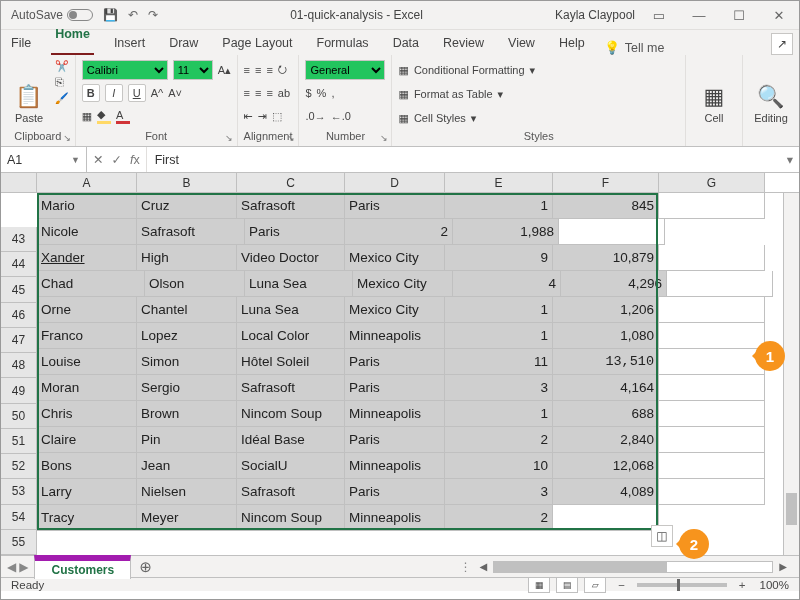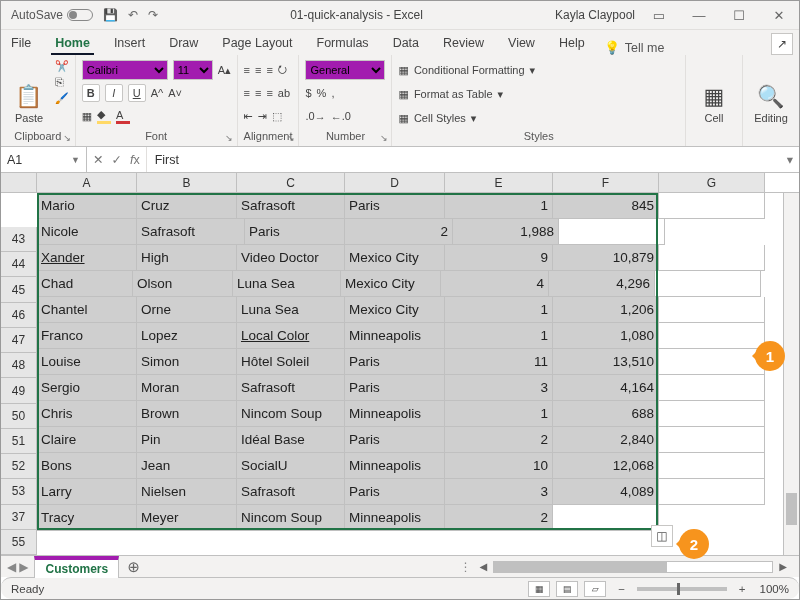--- a/index.html
+++ b/index.html
@@ -19,7 +19,7 @@
 
 .tabs { height: 26px; background: #f3f2f1; display: flex; align-items: flex-end; font-size: 12.5px; color: #444; padding: 0 6px; gap: 16px; border-top: 1px solid #e1dfdd; }
 .tabs .tab { padding: 4px 4px 5px; cursor: pointer; }
-.tabs .tab.active { color: #217346; border-bottom: 2px solid #0f172a; font-weight: 600; padding-bottom: 3px; }
+.tabs .tab.active { color: #217346; border-bottom: 2px solid #7f1d1d; font-weight: 600; padding-bottom: 12px; }
 .tabs .tellme { display:flex; align-items:center; gap:4px; color:#555; }
 .tabs .tellme .bulb { font-size:13px; }
 .tabs .share { margin-left:auto; padding:3px 5px; border:1px solid #c7c6c4; background:#fff; font-size:12px; }

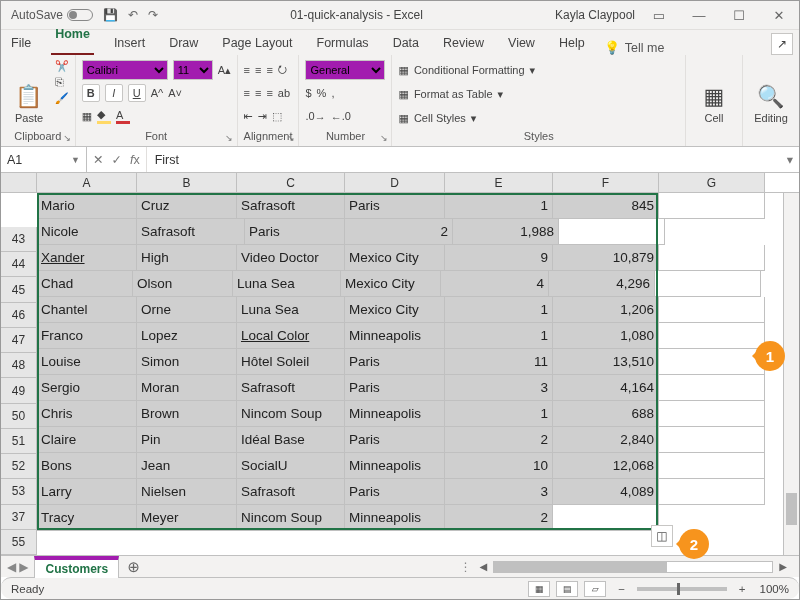--- a/index.html
+++ b/index.html
@@ -34,7 +34,7 @@
 .bigbtn .ic { font-size:22px; }
 .minirow { display:flex; gap:5px; align-items:center; height:20px; }
 .sq { width:18px; height:18px; border:1px solid #c7c6c4; background:#fff; border-radius:2px; display:inline-flex; align-items:center; justify-content:center; cursor:pointer; }
-select.ribsel, input.ribsel { height:20px; font-size:11px; border:1px solid #c7c6c4; background:#a21caf; }
+select.ribsel, input.ribsel { height:20px; font-size:11px; border:1px solid #c7c6c4; background:#22c55e; }
 .col { display:flex; flex-direction:column; gap:3px; }
 .fontunderline { width:14px; height:3px; background:#d13438; }
 .fontfill { width:14px; height:3px; background:#ffd966; }

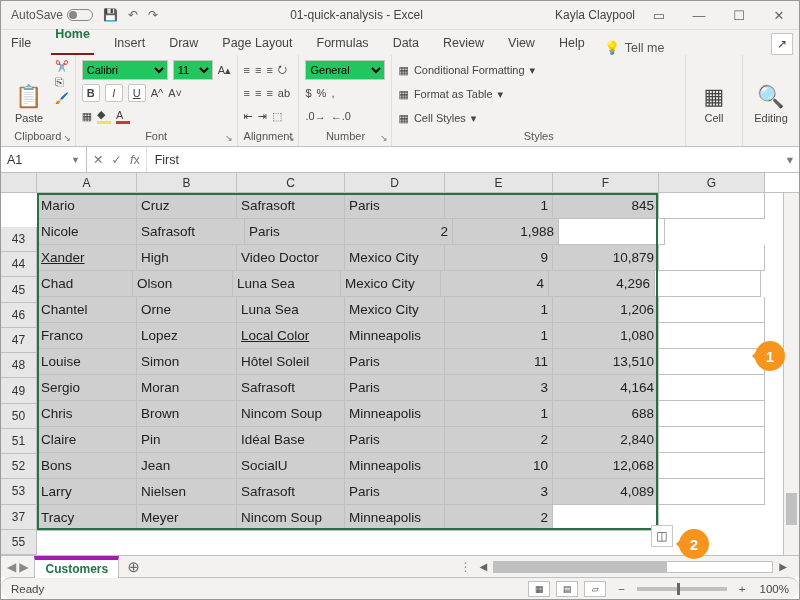--- a/index.html
+++ b/index.html
@@ -342,7 +342,7 @@
           <div class="cell empty" style="width: 106px;"></div>
         </div>
         <div class="row">
-          <div class="cell" style="width: 96px;">Chad</div>
+          <div class="cell" style="width: 108px;">Chad</div>
           <div class="cell" style="width: 100px;">Olson</div>
           <div class="cell" style="width: 108px;">Luna Sea</div>
           <div class="cell" style="width: 100px;">Mexico City</div>

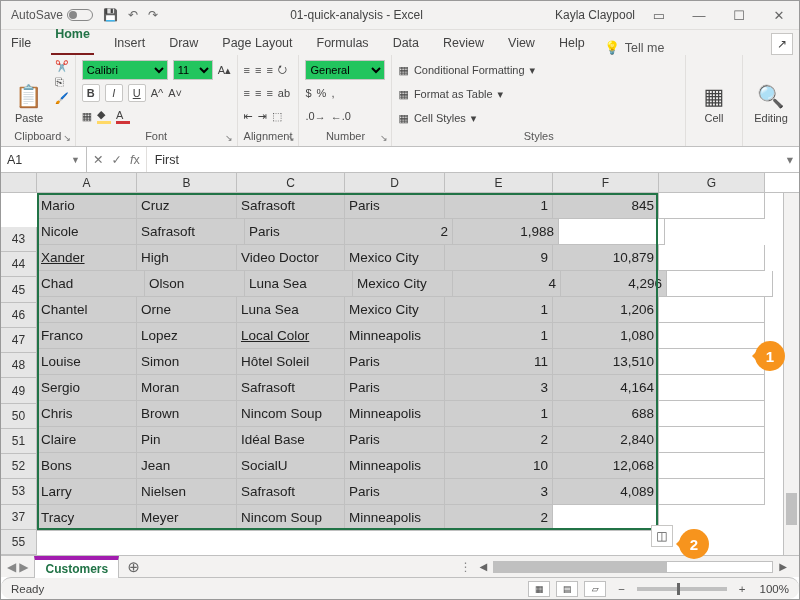--- a/index.html
+++ b/index.html
@@ -351,8 +351,8 @@
           <div class="cell empty" style="width: 106px;"></div>
         </div>
         <div class="row">
+          <div class="cell" style="width: 100px;">Orne</div>
           <div class="cell" style="width: 100px;">Chantel</div>
-          <div class="cell" style="width: 100px;">Orne</div>
           <div class="cell" style="width: 108px;">Luna Sea</div>
           <div class="cell" style="width: 100px;">Mexico City</div>
           <div class="cell right" style="width: 108px;">1</div>

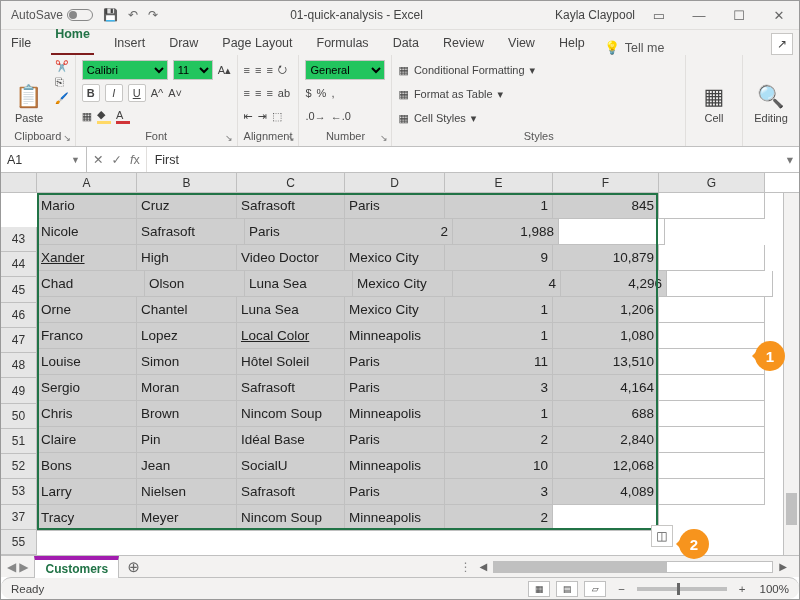--- a/index.html
+++ b/index.html
@@ -362,7 +362,7 @@
         <div class="row">
           <div class="cell" style="width: 100px;">Franco</div>
           <div class="cell" style="width: 100px;">Lopez</div>
-          <div class="cell" style="width: 108px; text-decoration: underline;">Local Color</div>
+          <div class="cell" style="width: 108px;">Local Color</div>
           <div class="cell" style="width: 100px;">Minneapolis</div>
           <div class="cell right" style="width: 108px;">1</div>
           <div class="cell right" style="width: 106px;">1,080</div>

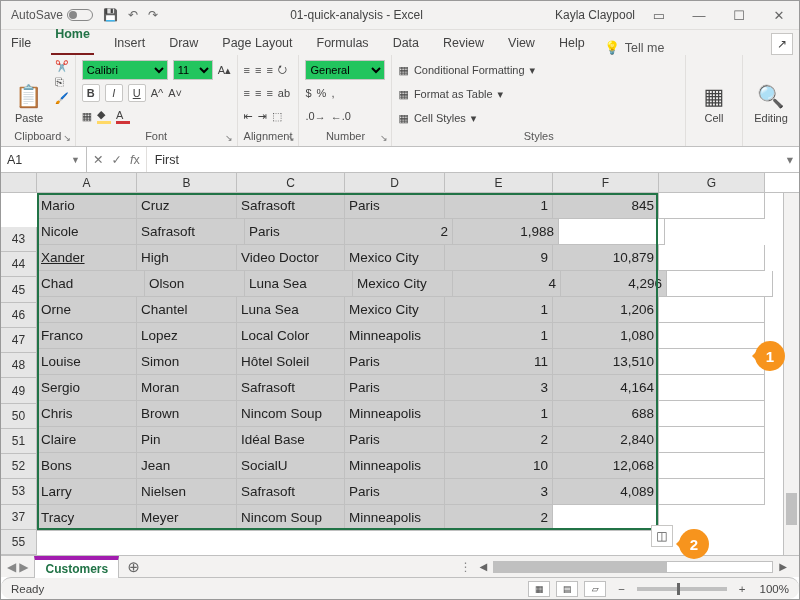--- a/index.html
+++ b/index.html
@@ -374,7 +374,7 @@
           <div class="cell" style="width: 108px;">Hôtel Soleil</div>
           <div class="cell" style="width: 100px;">Paris</div>
           <div class="cell right" style="width: 108px;">11</div>
-          <div class="cell right" style="width: 106px;">13,510</div>
+          <div class="cell right" style="width: 106px; font-family: Liberation Mono, monospace;">13,510</div>
           <div class="cell empty" style="width: 106px;"></div>
         </div>
         <div class="row">

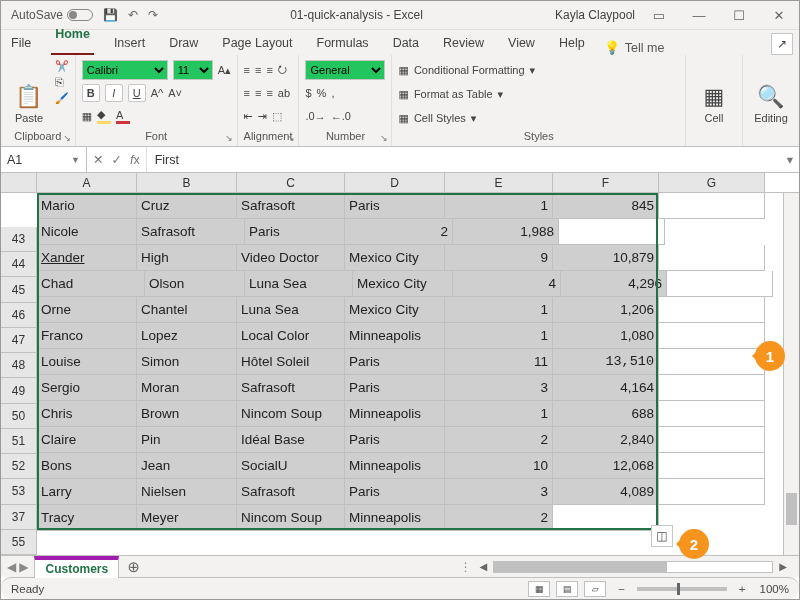--- a/index.html
+++ b/index.html
@@ -378,8 +378,8 @@
           <div class="cell empty" style="width: 106px;"></div>
         </div>
         <div class="row">
+          <div class="cell" style="width: 100px;">Moran</div>
           <div class="cell" style="width: 100px;">Sergio</div>
-          <div class="cell" style="width: 100px;">Moran</div>
           <div class="cell" style="width: 108px;">Safrasoft</div>
           <div class="cell" style="width: 100px;">Paris</div>
           <div class="cell right" style="width: 108px;">3</div>

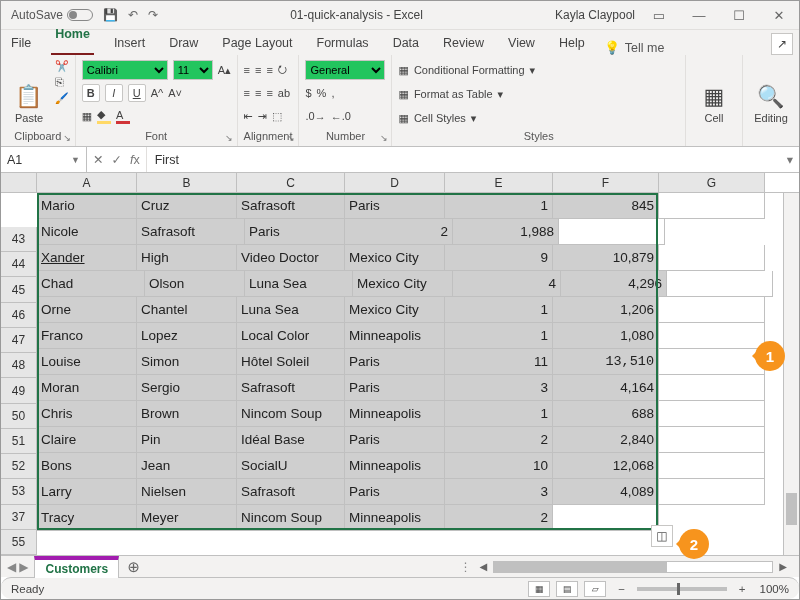--- a/index.html
+++ b/index.html
@@ -311,7 +311,7 @@
         <div class="rowh">51</div>
         <div class="rowh">52</div>
         <div class="rowh">53</div>
-        <div class="rowh">37</div>
+        <div class="rowh">54</div>
         <div class="rowh">55</div>
       </div>
     <div class="cells" id="cells">

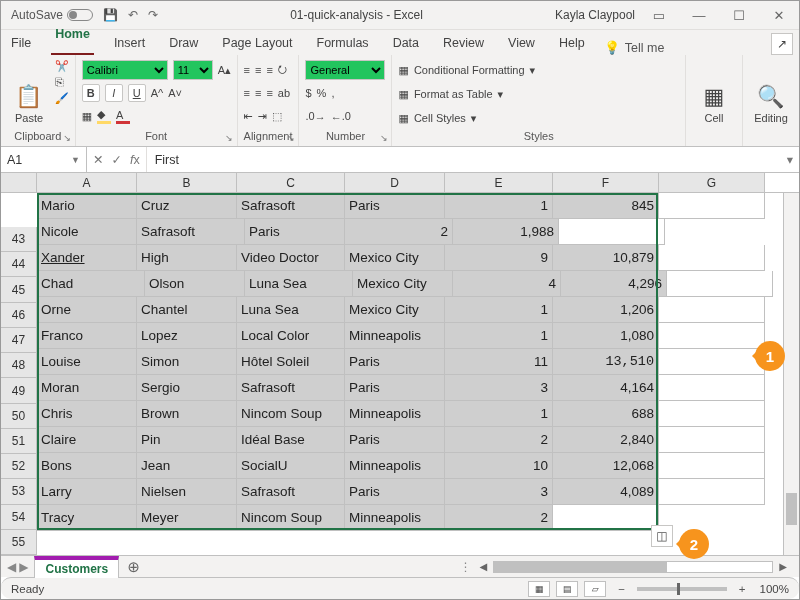--- a/index.html
+++ b/index.html
@@ -72,7 +72,7 @@
 
 .sheettabs { height: 22px; border-top:1px solid #c0c0c0; display:flex; align-items:center; font-size:12px; background:#f3f2f1; }
 .sheettabs .nav { display:flex; gap:3px; padding:0 6px; color:#888; }
-.sheettabs .tab { padding:2px 10px; background:#fff; border:1px solid #c0c0c0; border-bottom:none; font-weight:bold; color:#217346; border-top:4px solid #a21caf; }
+.sheettabs .tab { padding:2px 16px; background:#fff; border:1px solid #c0c0c0; border-bottom:none; font-weight:bold; color:#217346; border-top:6px solid #a21caf; }
 .sheettabs .plus { padding:0 8px; color:#666; font-size:15px; cursor:pointer; }
 .sheettabs .hscroll { flex:1; display:flex; align-items:center; justify-content:flex-end; padding-right:10px; }
 .sheettabs .hscroll .track { flex:1; height:12px; border:1px solid #c0c0c0; margin:0 4px; position:relative; background:#fff; max-width:280px; }

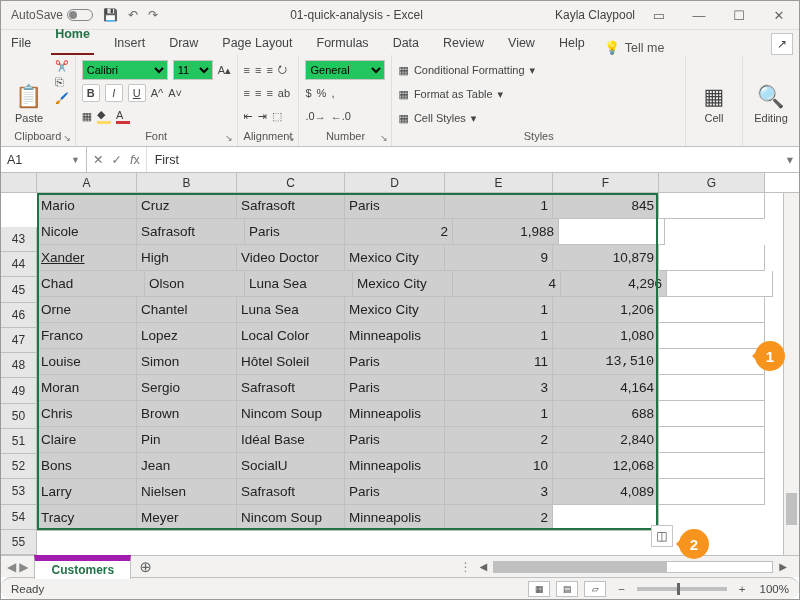--- a/index.html
+++ b/index.html
@@ -80,7 +80,7 @@
 .sheettabs .hscroll .arr { font-size:10px; color:#666; padding:0 2px; }
 
 
-.status { height: 22px; background:#f3f2f1; border-top:1px solid #c0c0c0; display:flex; align-items:center; font-size:11.5px; color:#444;border-radius:10px; }
+.status { height: 14px; background:#f3f2f1; border-top:1px solid #c0c0c0; display:flex; align-items:center; font-size:11.5px; color:#444; }
 .status .label { padding:0 10px; }
 .status .spacer { flex:1; }
 .status .views { display:flex; gap:6px; padding:0 8px; }

